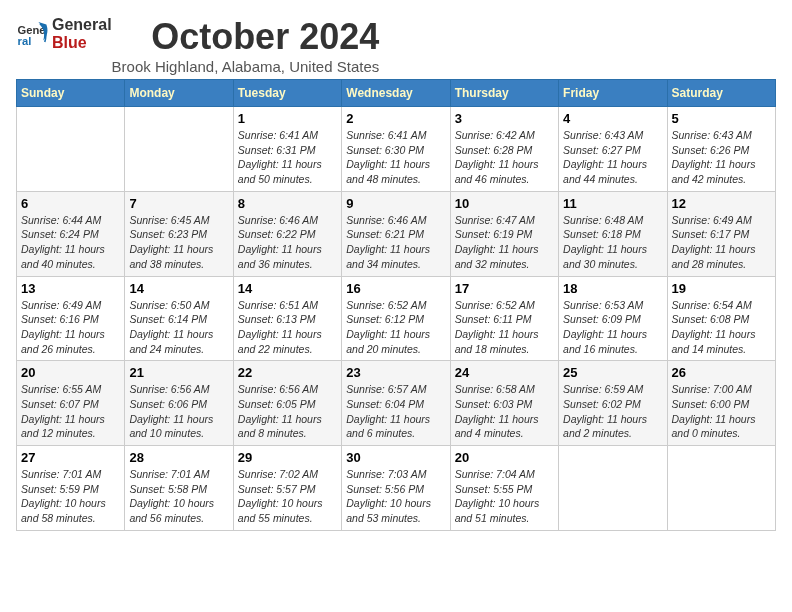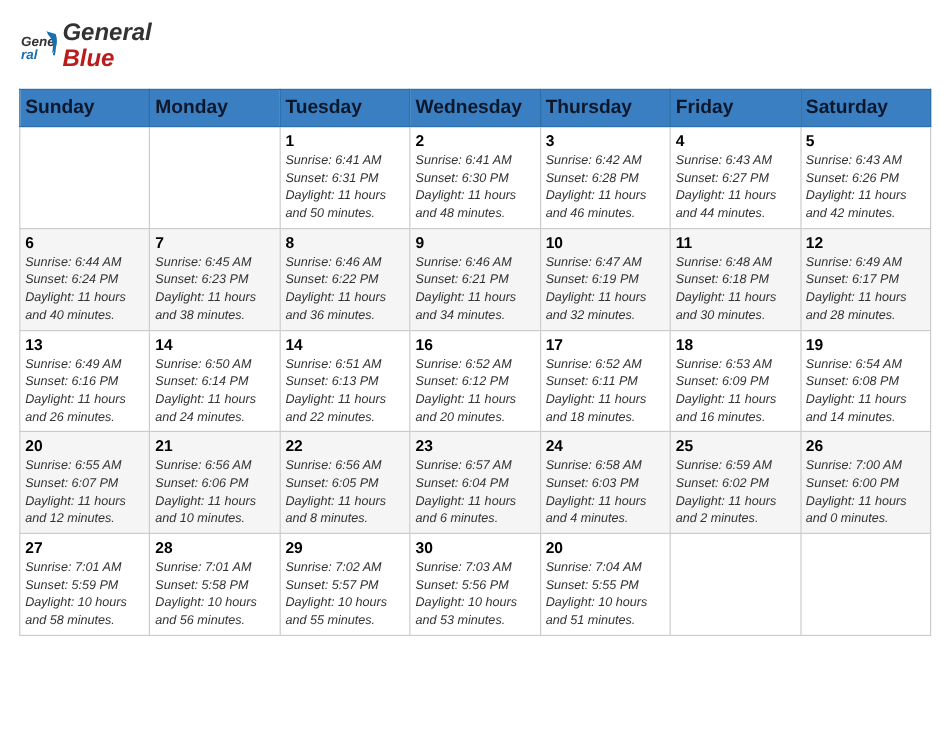--- a/index.html
+++ b/index.html
@@ -14,8 +14,7 @@
       display: flex;
       justify-content: flex-start;
       align-items: flex-start;
-      margin-bottom: 14px;
-      font-style: italic;
+      margin-bottom: 4px;
     }
     .logo {
       display: flex;

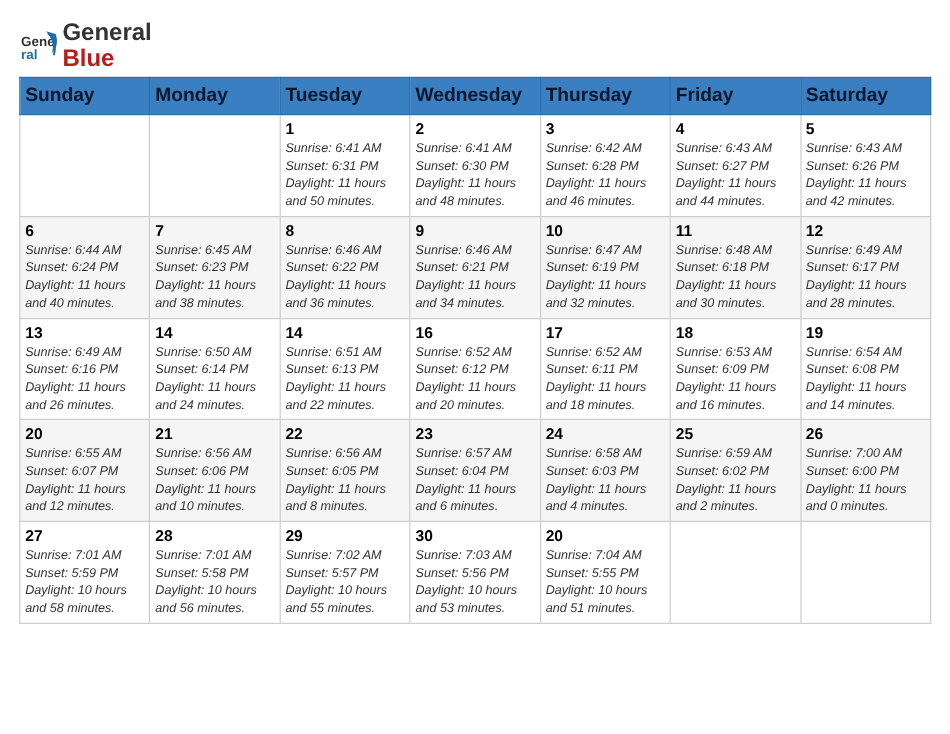--- a/index.html
+++ b/index.html
@@ -90,7 +90,7 @@
       <path d="M30 7 Q40 17 36 30" stroke="#1a6faf" stroke-width="2" fill="none"></path>
     </svg>
     <div>
-      <div style="font-size:20px; font-weight:bold; color:#333; line-height:1.1;">
+      <div style="font-size:16px; font-weight:bold; color:#333; line-height:1.1;">
         <span style="color:#333">General</span><br>
         <span style="color:#b91c1c">Blue</span>
       </div>

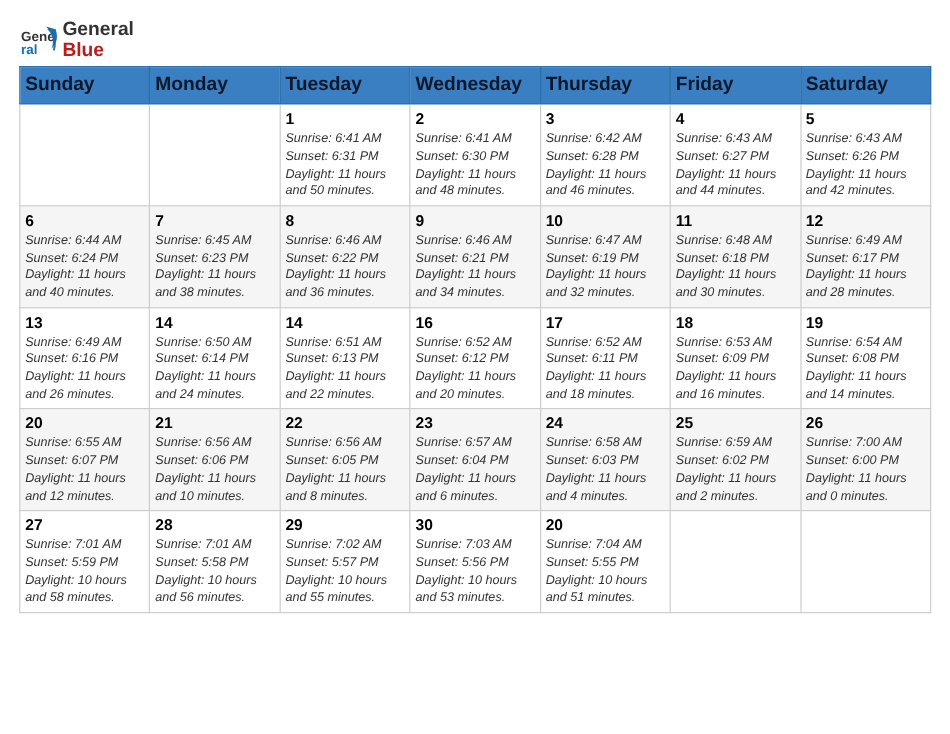--- a/index.html
+++ b/index.html
@@ -96,6 +96,10 @@
       </div>
     </div>
   </div>
+  <div class="title-area">
+    <div class="month-title">October 2024</div>
+    <div class="location-title">Brook Highland, Alabama, United States</div>
+  </div>
 </div>
 
 <table class="calendar">

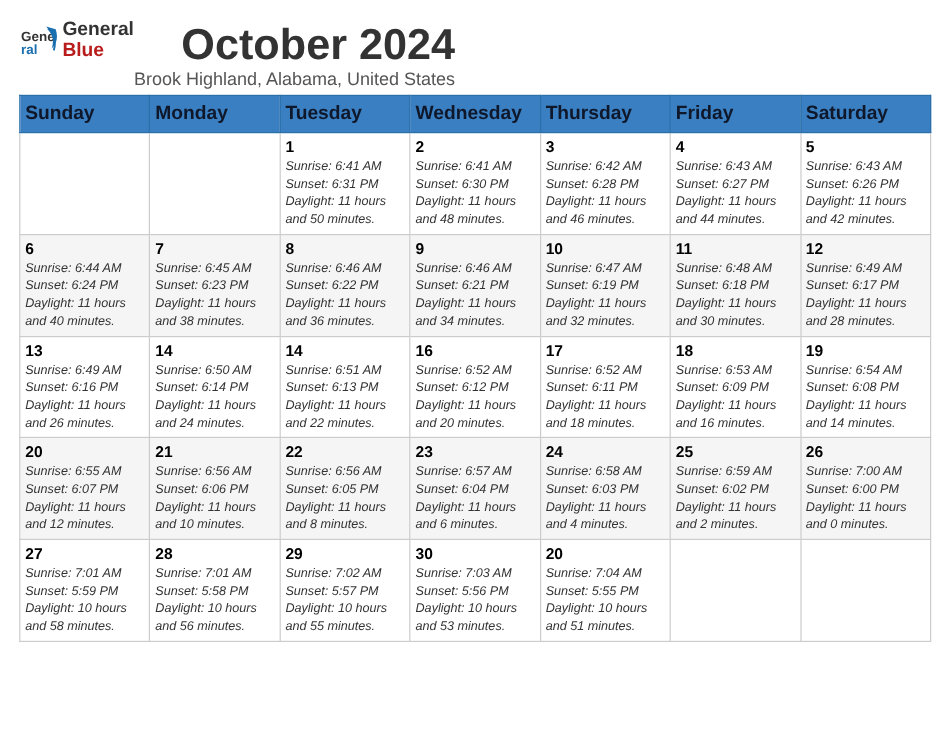--- a/index.html
+++ b/index.html
@@ -44,10 +44,10 @@
     }
     .calendar th {
       background: #3a7fc1;
-      color: #0f172a;
+      color: #fef9c3;
       padding: 6px 4px;
       text-align: left;
-      font-size: 16px;
+      font-size: 12px;
       font-weight: bold;
       border: 1px solid #2a6faa;
     }

